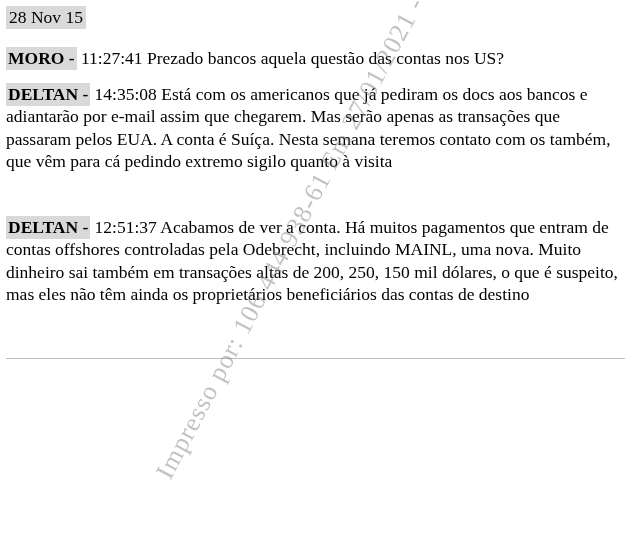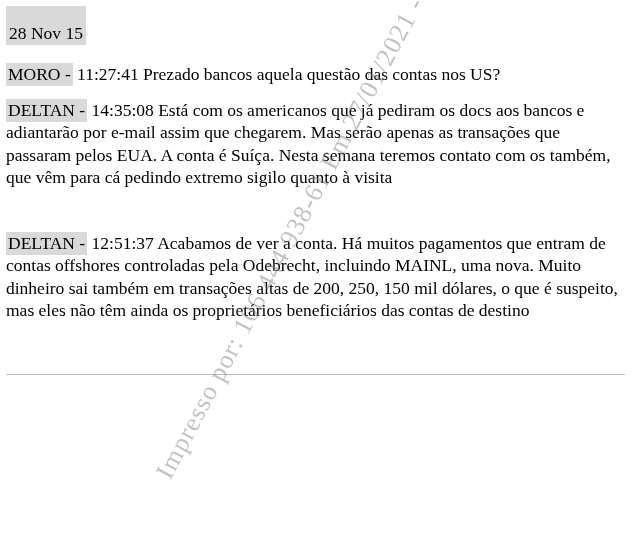--- a/index.html
+++ b/index.html
@@ -59,7 +59,7 @@
     background: #d9d9d9;
     font-size: 17.5px;
     line-height: 20px;
-    padding: 17px 3px 2px 3px;
+    padding: 1px 3px 2px 3px;
     margin: 0;
   }
 

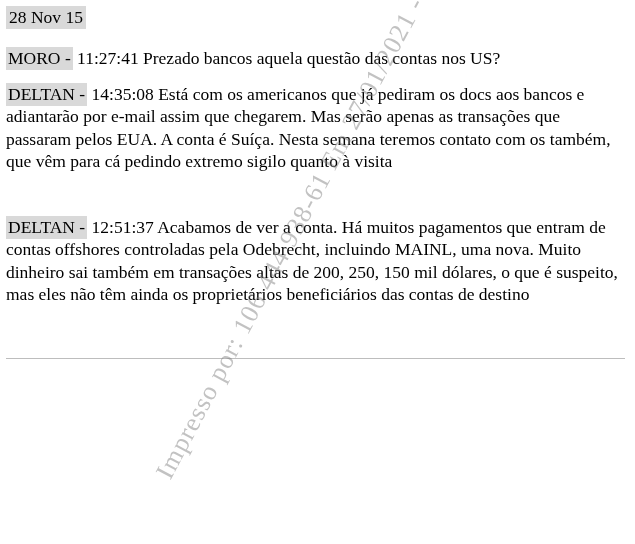--- a/index.html
+++ b/index.html
@@ -77,6 +77,7 @@
   .speaker {
     background: #d9d9d9;
     padding: 1px 2px 2px 2px;
+    font-weight: bold;
   }
 
   .block-gap-1 { height: 14px; }

